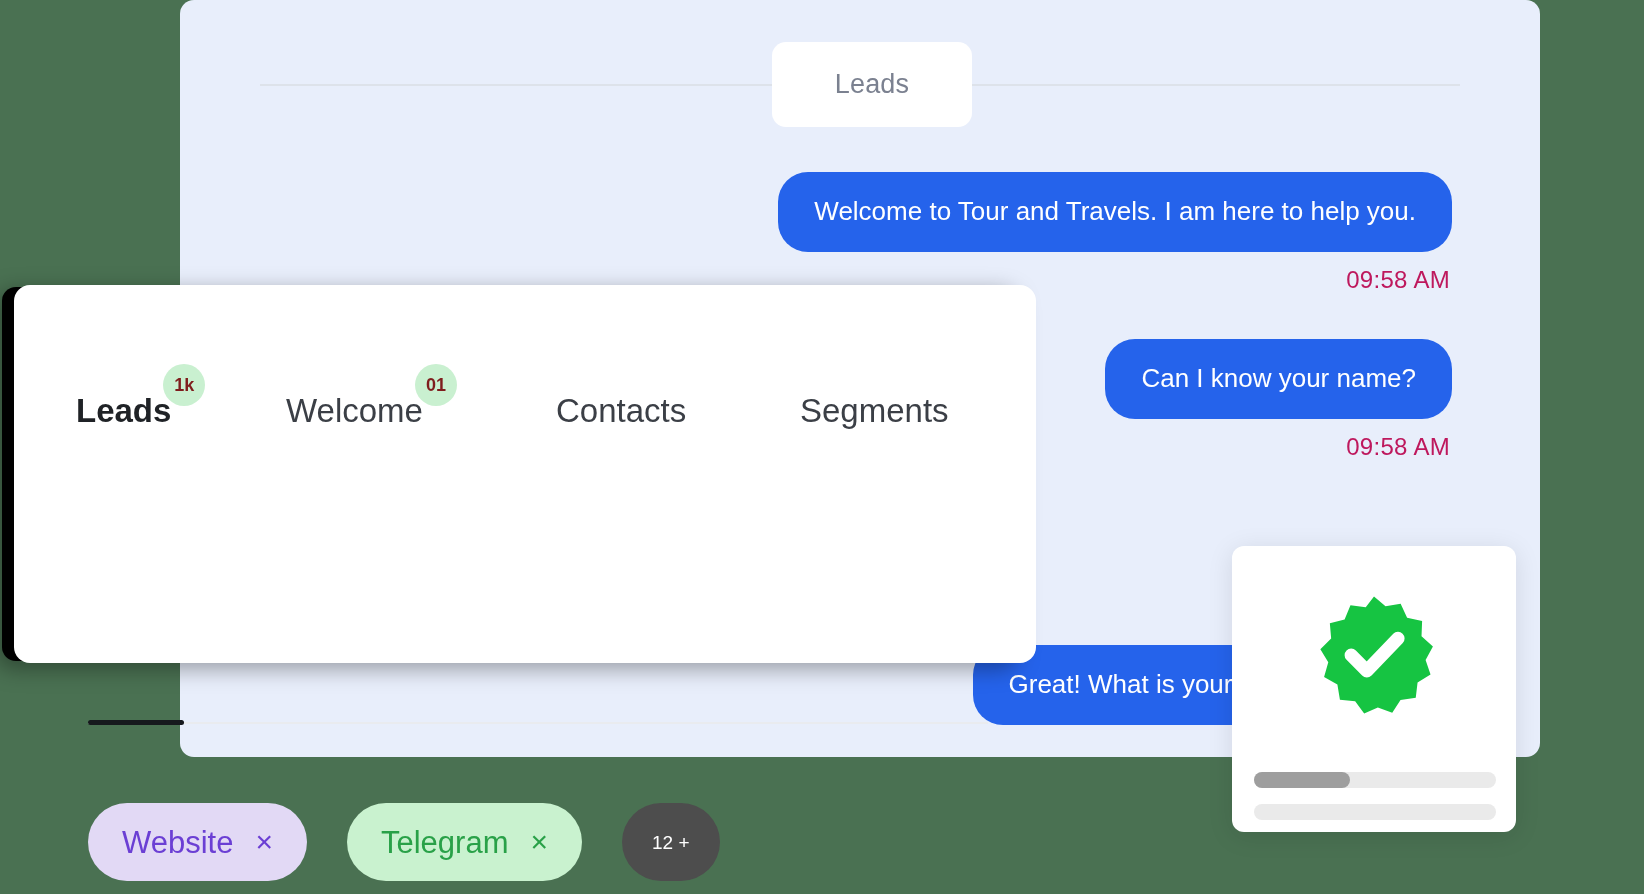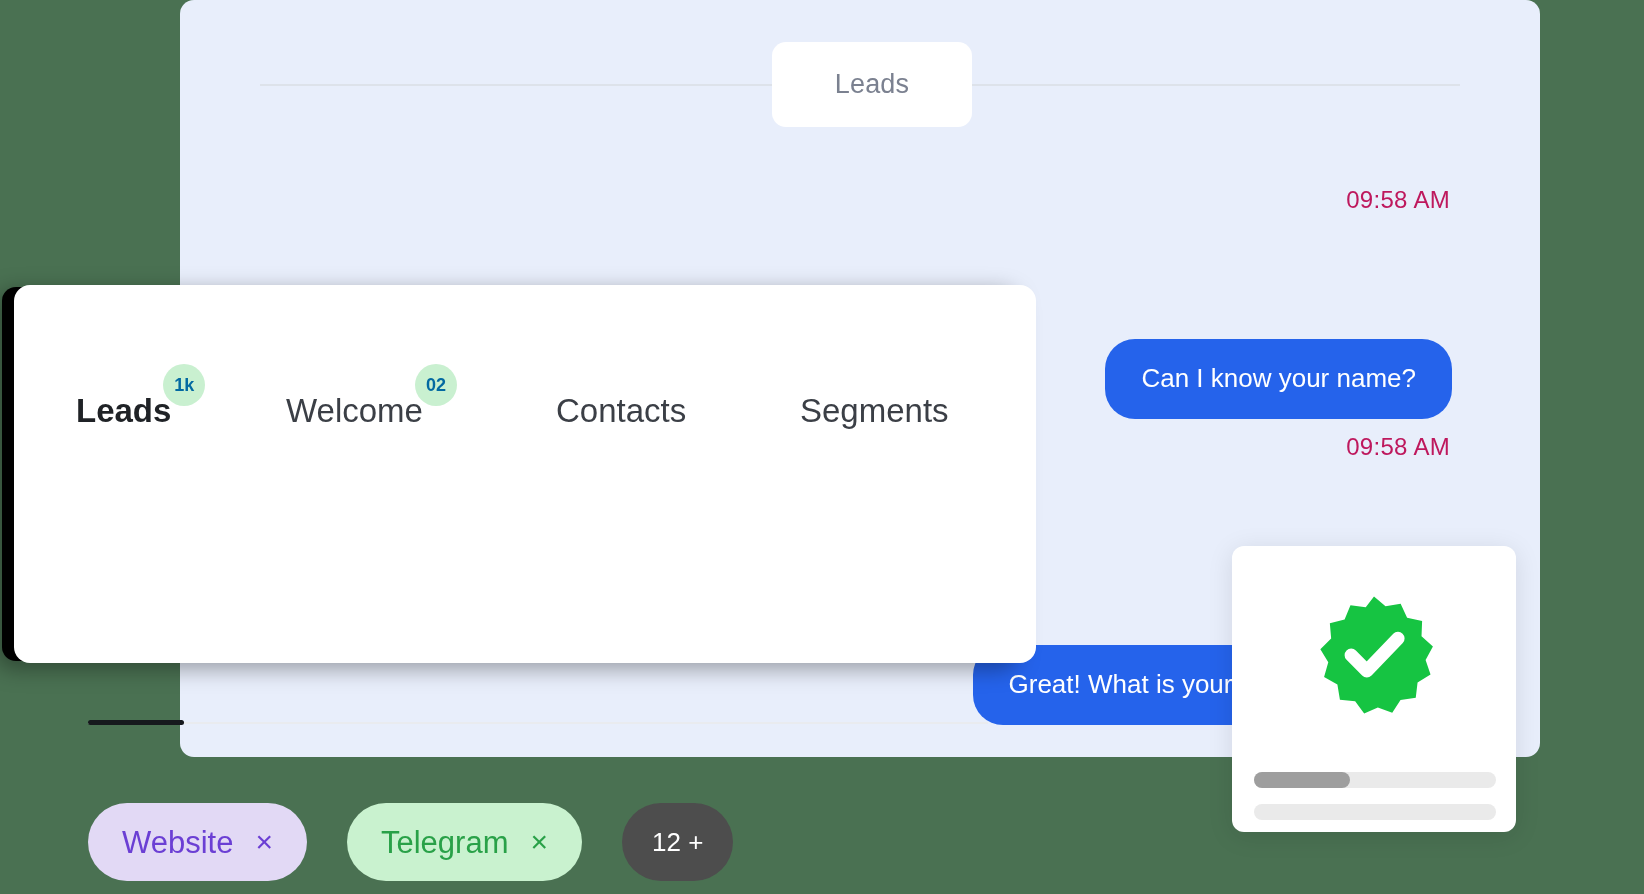--- a/index.html
+++ b/index.html
@@ -246,6 +246,7 @@
     <div class="day-chip">Leads</div>
 
     <div class="msg-row" id="msg-1">
+      <div class="bubble">Welcome to Tour and Travels. I am here to help you.</div>
       <div class="msg-time">09:58 AM</div>
     </div>
 

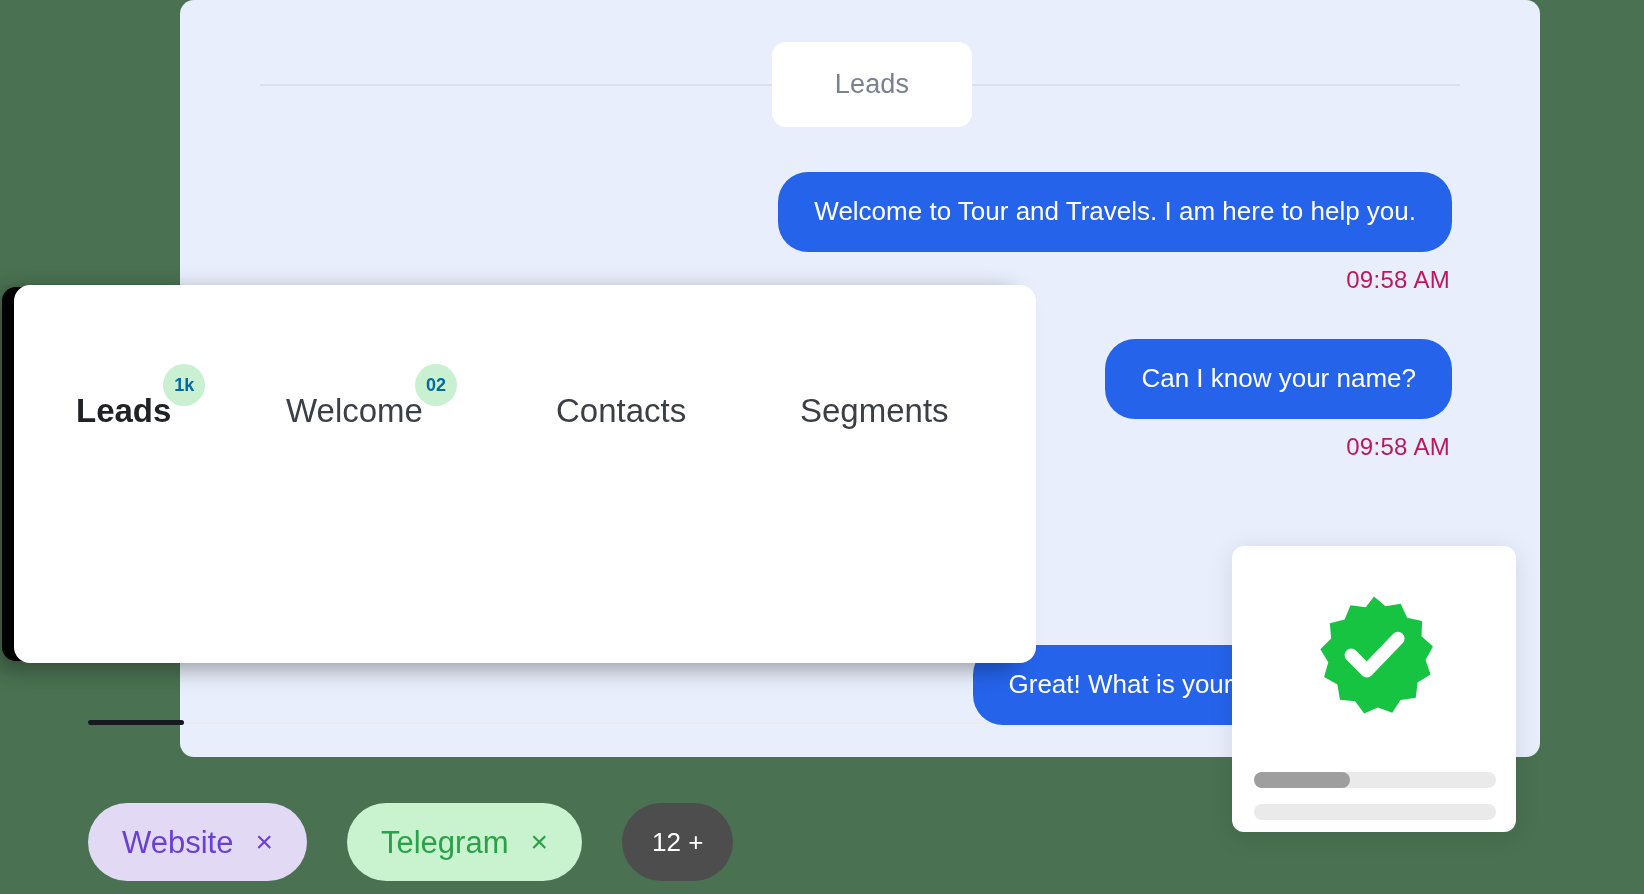--- a/index.html
+++ b/index.html
@@ -127,7 +127,7 @@
     height: 42px;
     border-radius: 50%;
     background: #c9f0d0;
-    color: #0369a1;
+    color: #7f1d1d;
     font-size: 18px;
     font-weight: bold;
     display: flex;

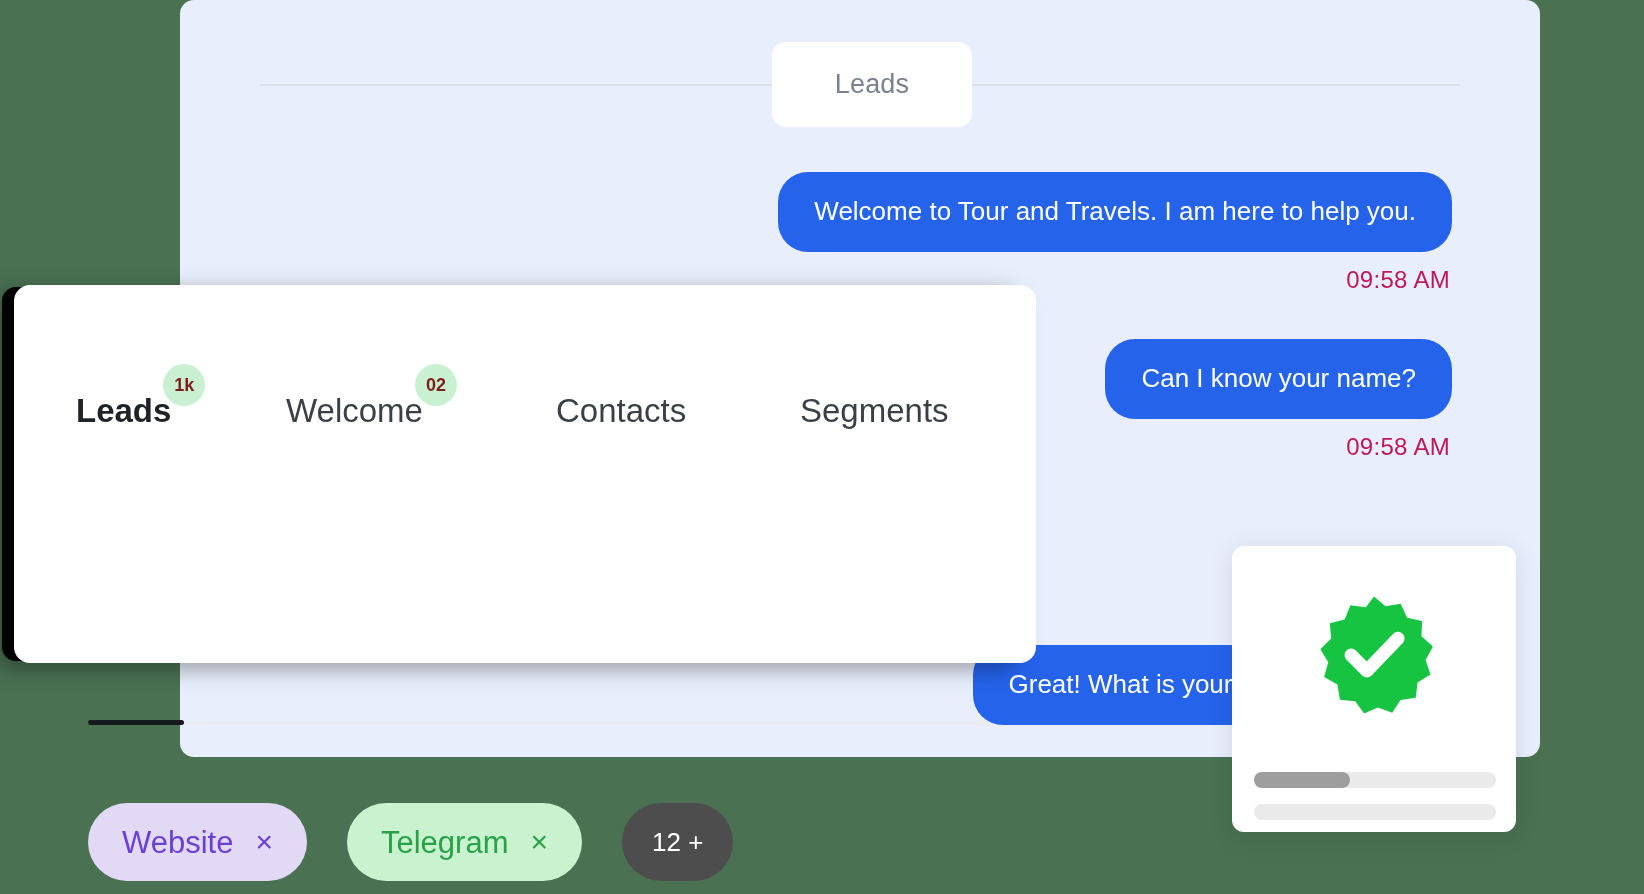--- a/index.html
+++ b/index.html
@@ -272,7 +272,7 @@
 
       <div class="tab" id="tab-messages">
         <span>Welcome</span>
-        <span class="tab-badge">02</span>
+        <span class="tab-badge">01</span>
       </div>
 
       <div class="tab" id="tab-contacts">

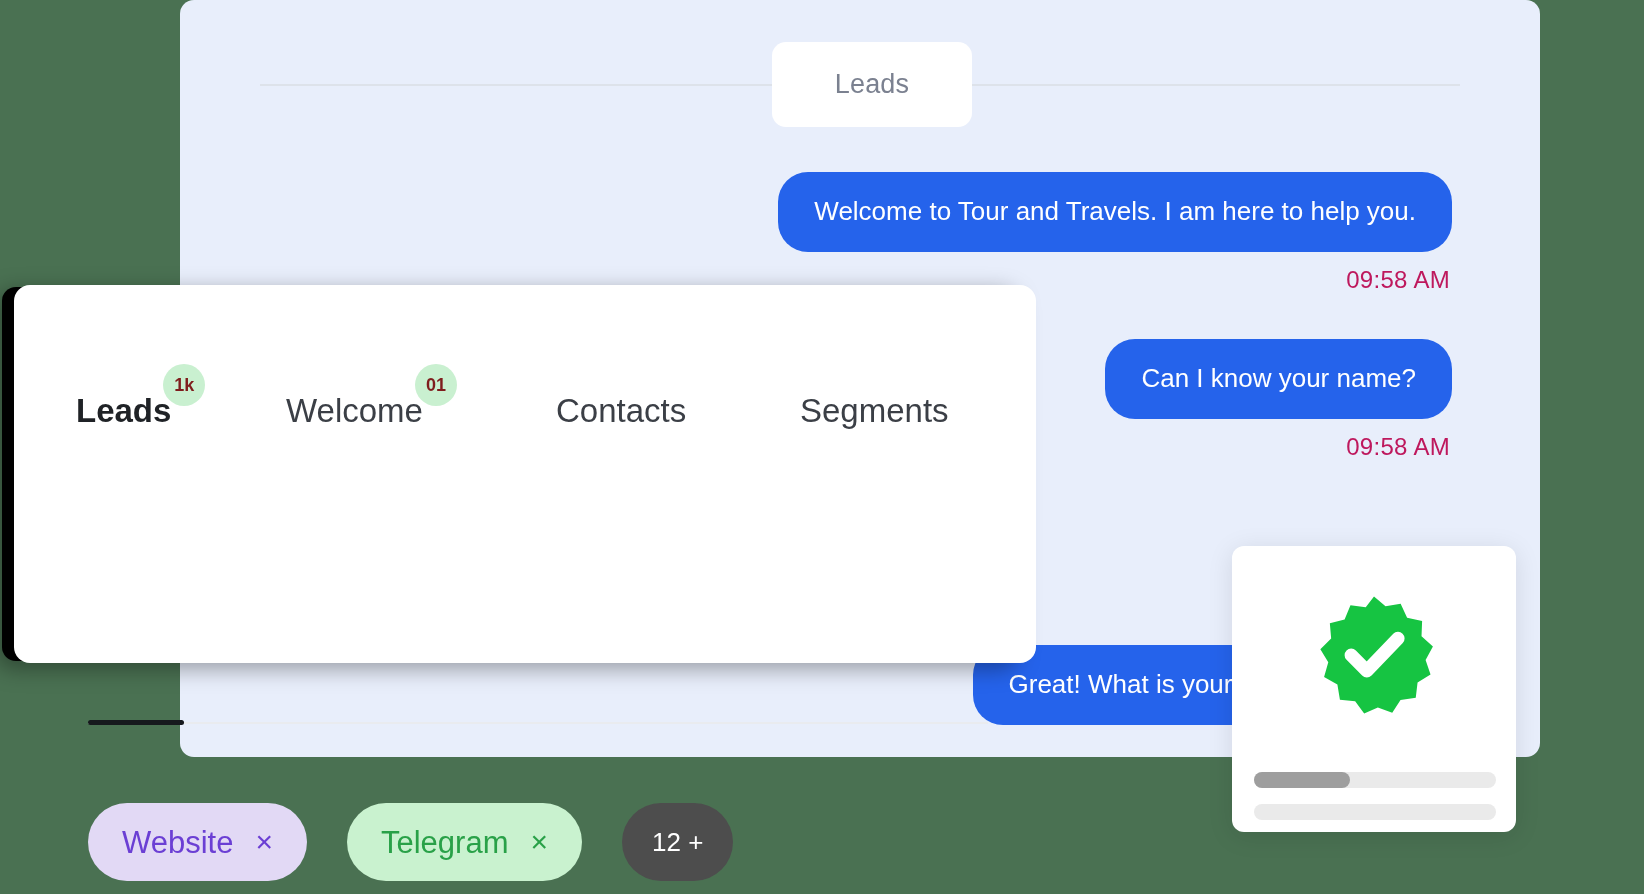--- a/index.html
+++ b/index.html
@@ -184,7 +184,7 @@
   .pill-more {
     background: #4d4d4d;
     color: #ffffff;
-    font-size: 26px;
+    font-size: 19px;
     padding: 0 30px;
     gap: 6px;
   }

